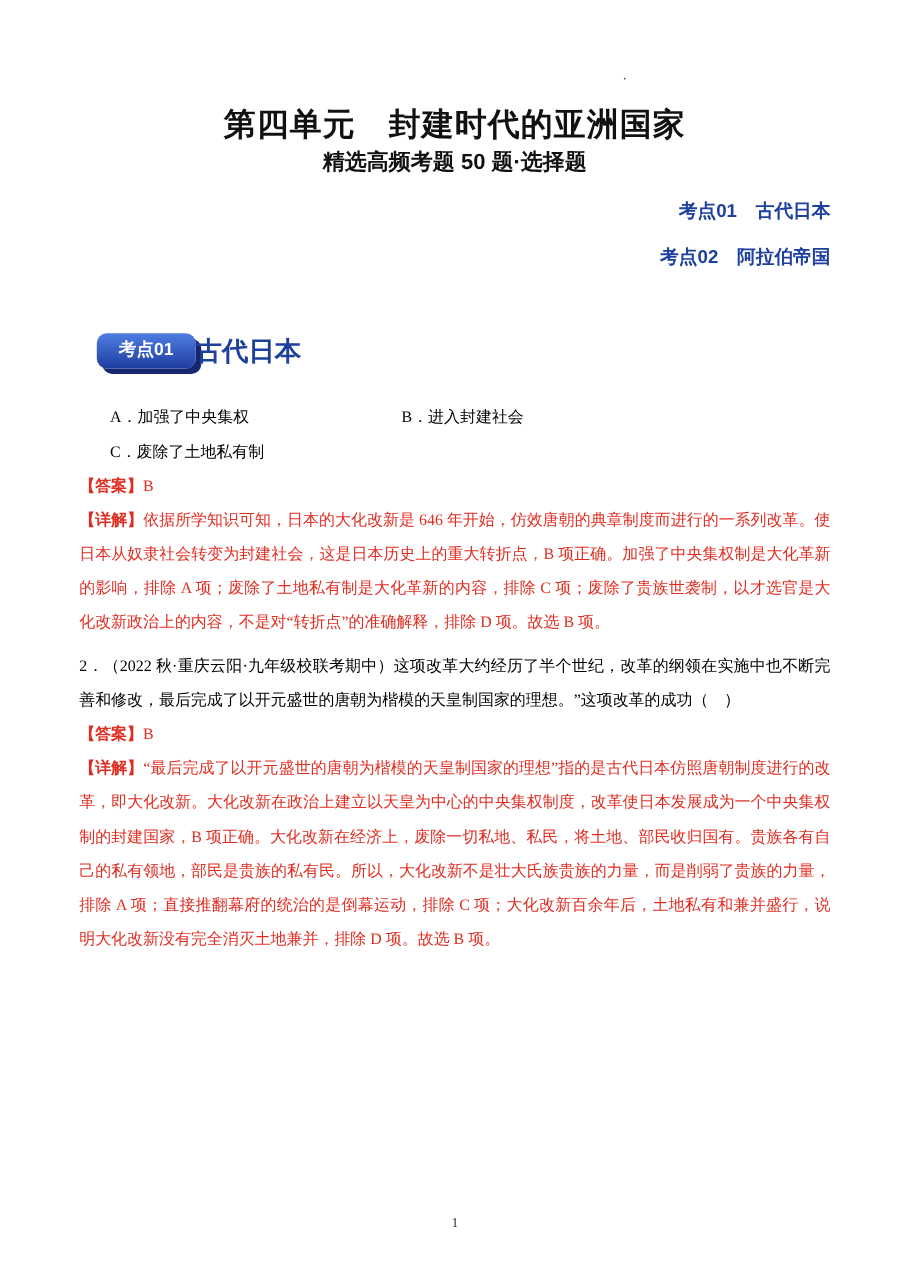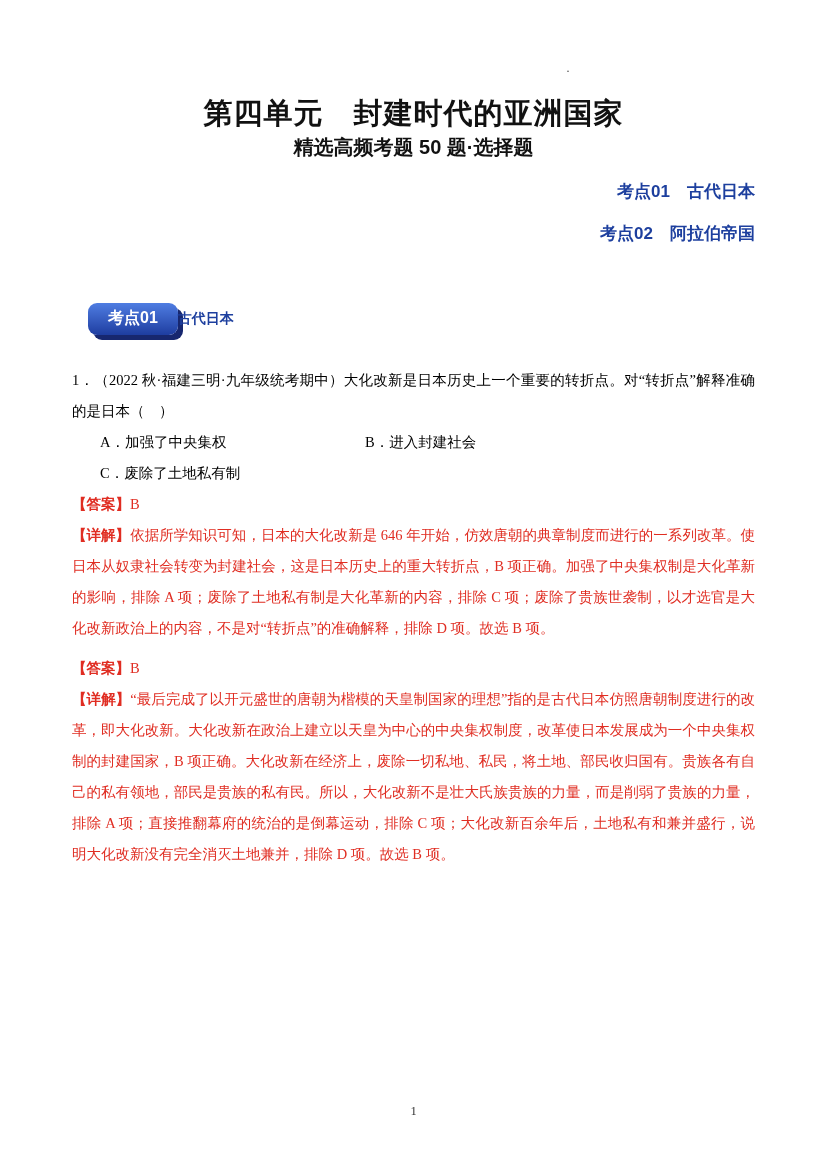--- a/index.html
+++ b/index.html
@@ -79,7 +79,7 @@
   .section-title {
     font-family: Liberation Serif, serif;
     font-weight: bold;
-    font-size: 14px;
+    font-size: 24px;
     color: var(--accent_blue, #1d3f9e);
   }
   .question {

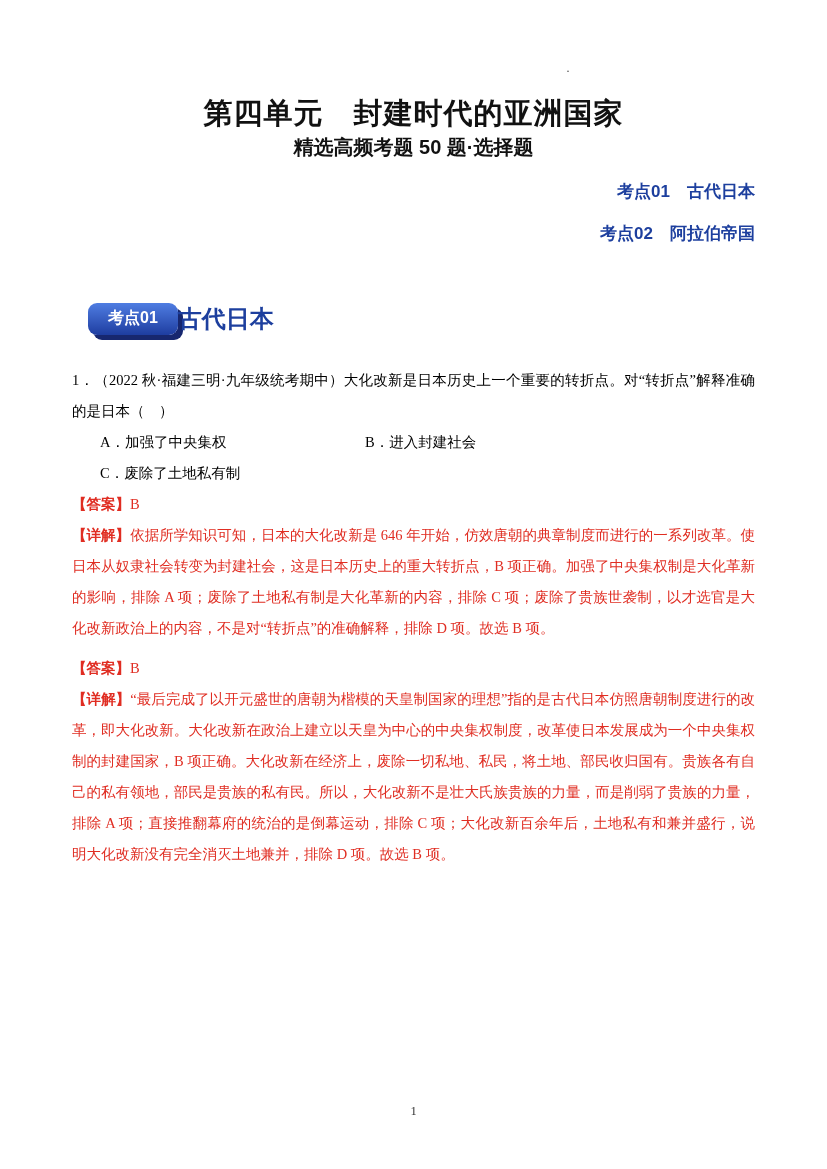--- a/index.html
+++ b/index.html
@@ -152,7 +152,6 @@
   </div>
 
   <section class="question question-1">
-    <p class="stem">1．（2022 秋·福建三明·九年级统考期中）大化改新是日本历史上一个重要的转折点。对“转折点”解释准确的是日本（　）</p>
     <div class="options">
       <span class="option">A．加强了中央集权</span>
       <span class="option">B．进入封建社会</span>

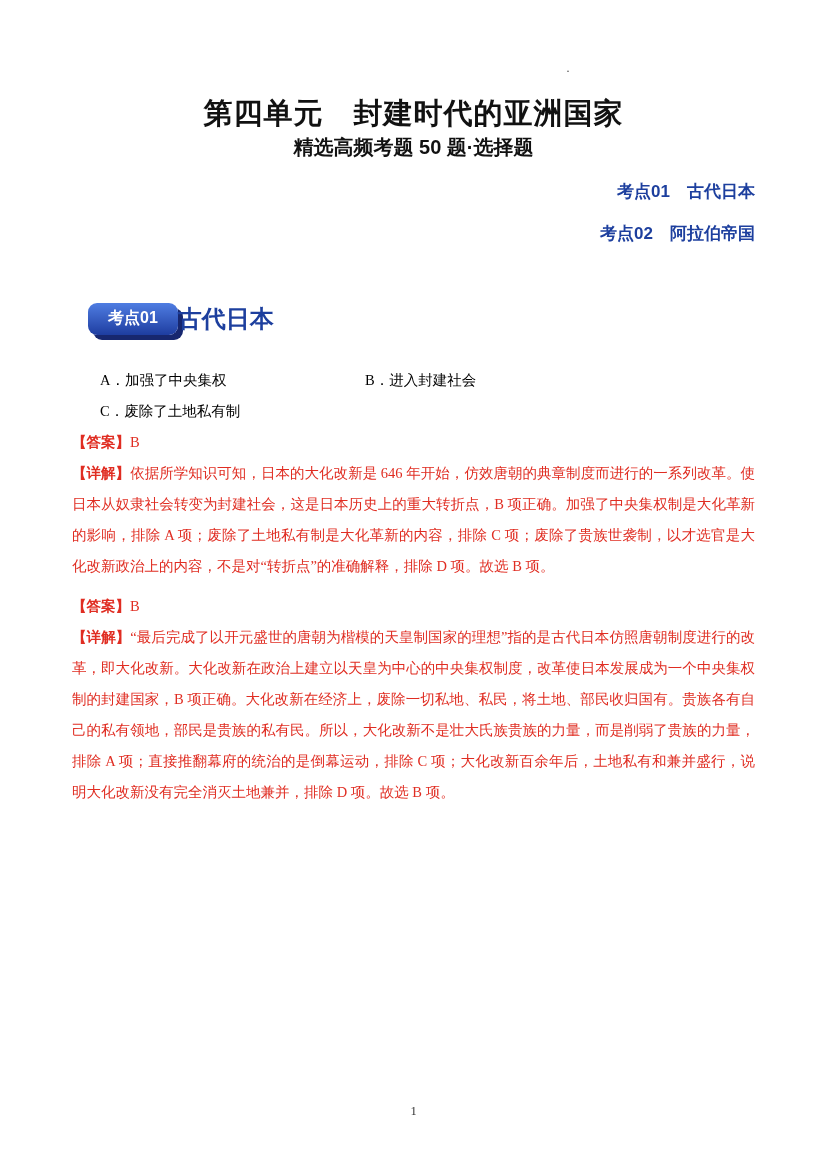--- a/index.html
+++ b/index.html
@@ -162,6 +162,7 @@
   </section>
 
   <section class="question question-2">
+    <p class="stem">2．（2022 秋·重庆云阳·九年级校联考期中）这项改革大约经历了半个世纪，改革的纲领在实施中也不断完善和修改，最后完成了以开元盛世的唐朝为楷模的天皇制国家的理想。”这项改革的成功（　）</p>
     <p class="answer"><span class="label">【答案】</span><span>B</span></p>
     <p class="explanation"><span class="label">【详解】</span><span>“最后完成了以开元盛世的唐朝为楷模的天皇制国家的理想”指的是古代日本仿照唐朝制度进行的改革，即大化改新。大化改新在政治上建立以天皇为中心的中央集权制度，改革使日本发展成为一个中央集权制的封建国家，B 项正确。大化改新在经济上，废除一切私地、私民，将土地、部民收归国有。贵族各有自己的私有领地，部民是贵族的私有民。所以，大化改新不是壮大氏族贵族的力量，而是削弱了贵族的力量，排除 A 项；直接推翻幕府的统治的是倒幕运动，排除 C 项；大化改新百余年后，土地私有和兼并盛行，说明大化改新没有完全消灭土地兼并，排除 D 项。故选 B 项。</span></p>
   </section>

